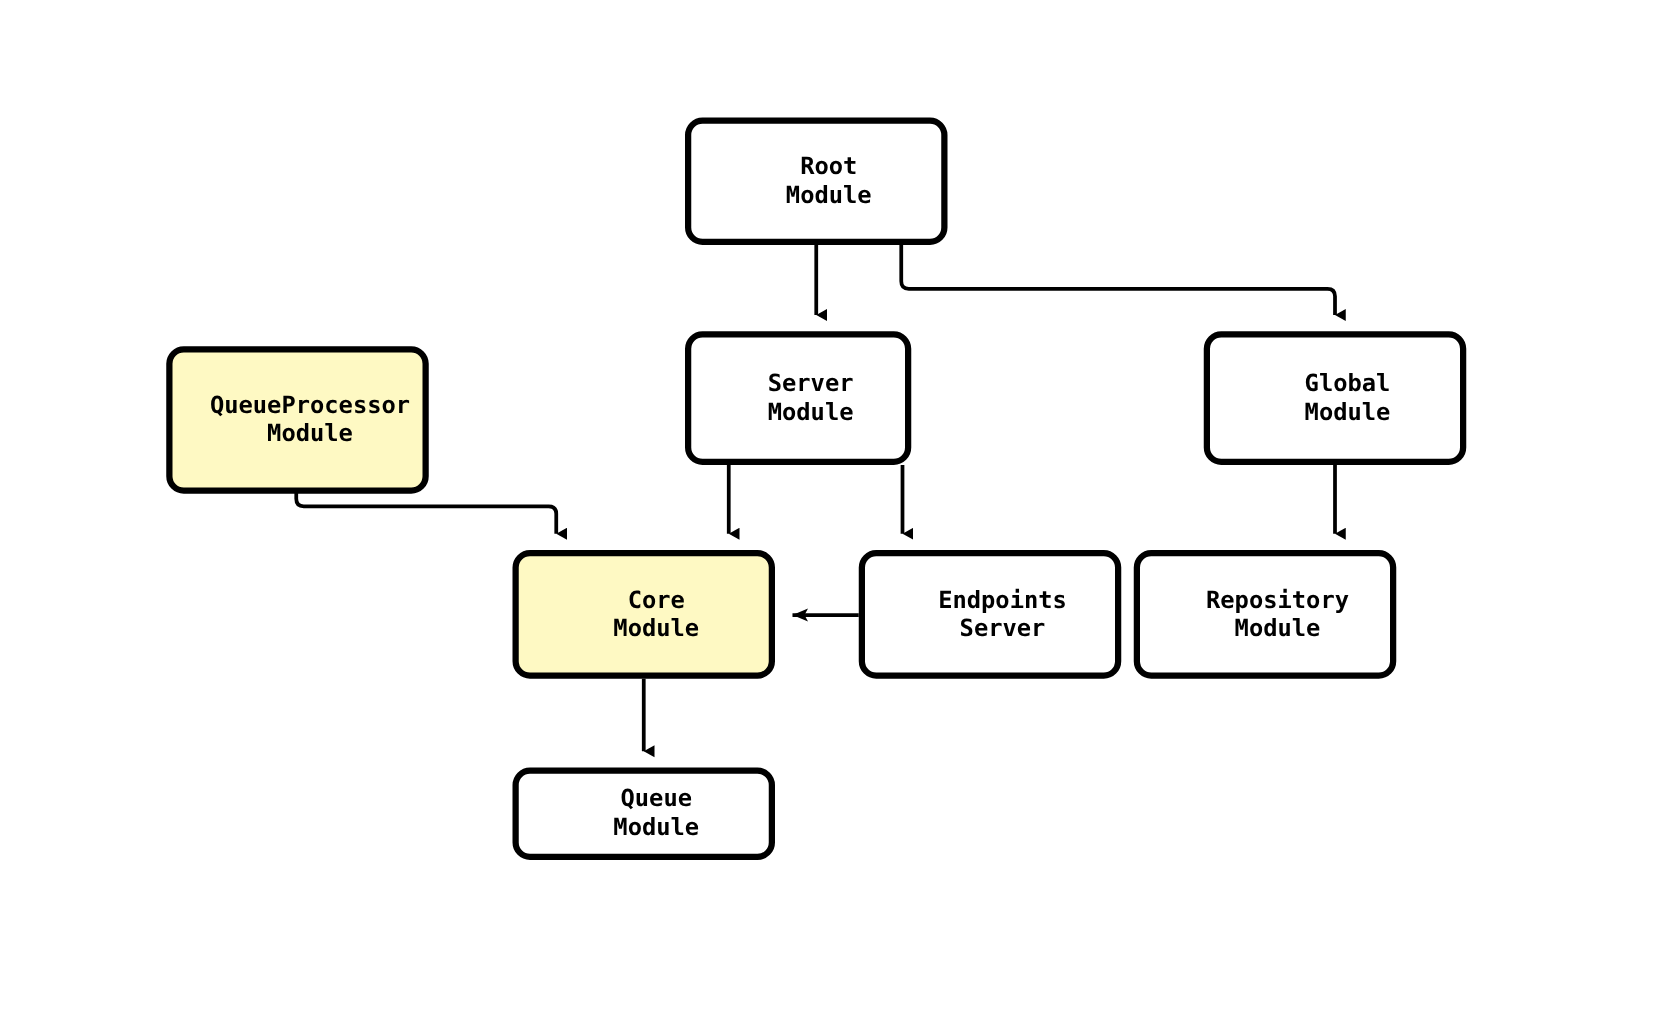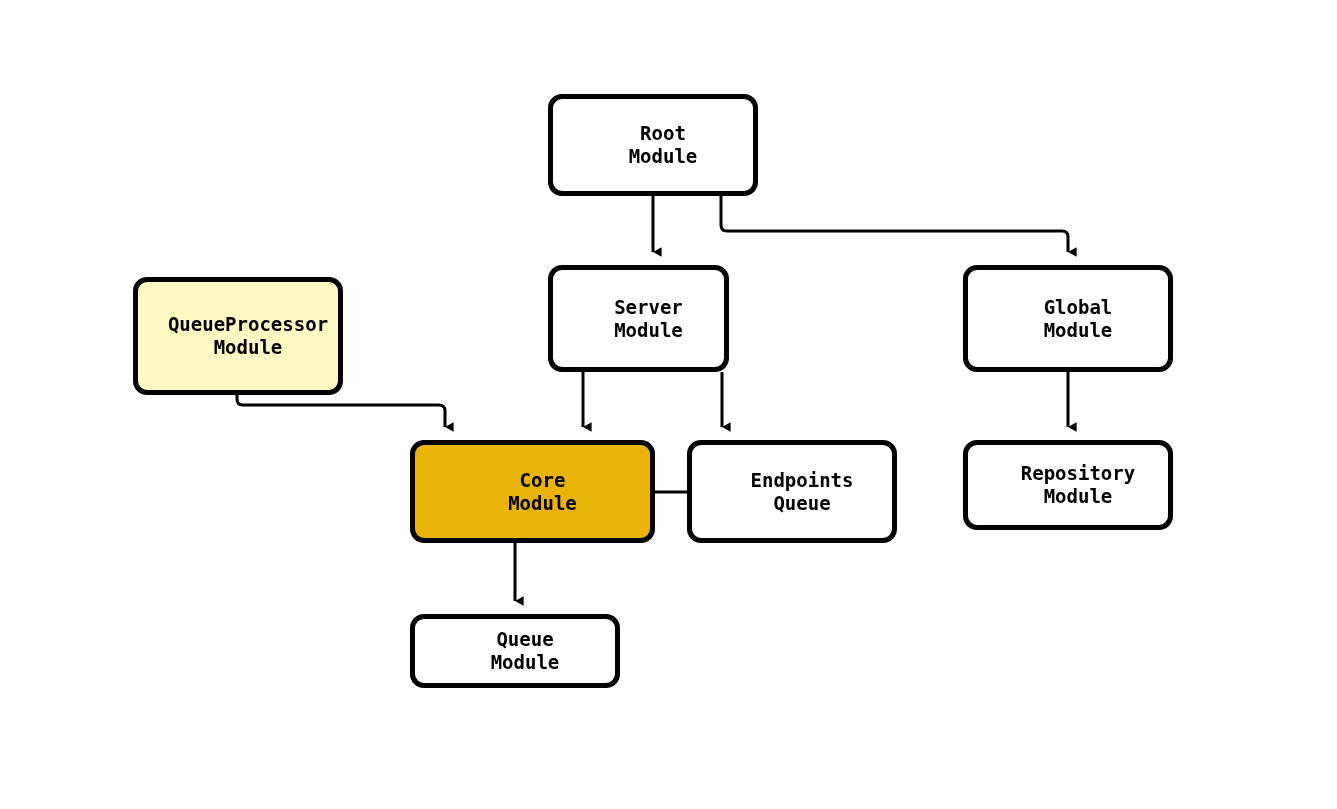--- a/index.html
+++ b/index.html
@@ -93,7 +93,7 @@
     <span class="node-label">Global
 Module</span>
   </div>
-  <div class="node" style="left: 410px; top: 440px; width: 245px; height: 103px; background: #eab308; border-color: rgb(0, 0, 0); align-items: center;">
+  <div class="node" style="left: 410px; top: 440px; width: 210px; height: 103px; background: #fef9c3; border-color: rgb(0, 0, 0); align-items: center;">
     <span class="node-label">Core
 Module</span>
   </div>

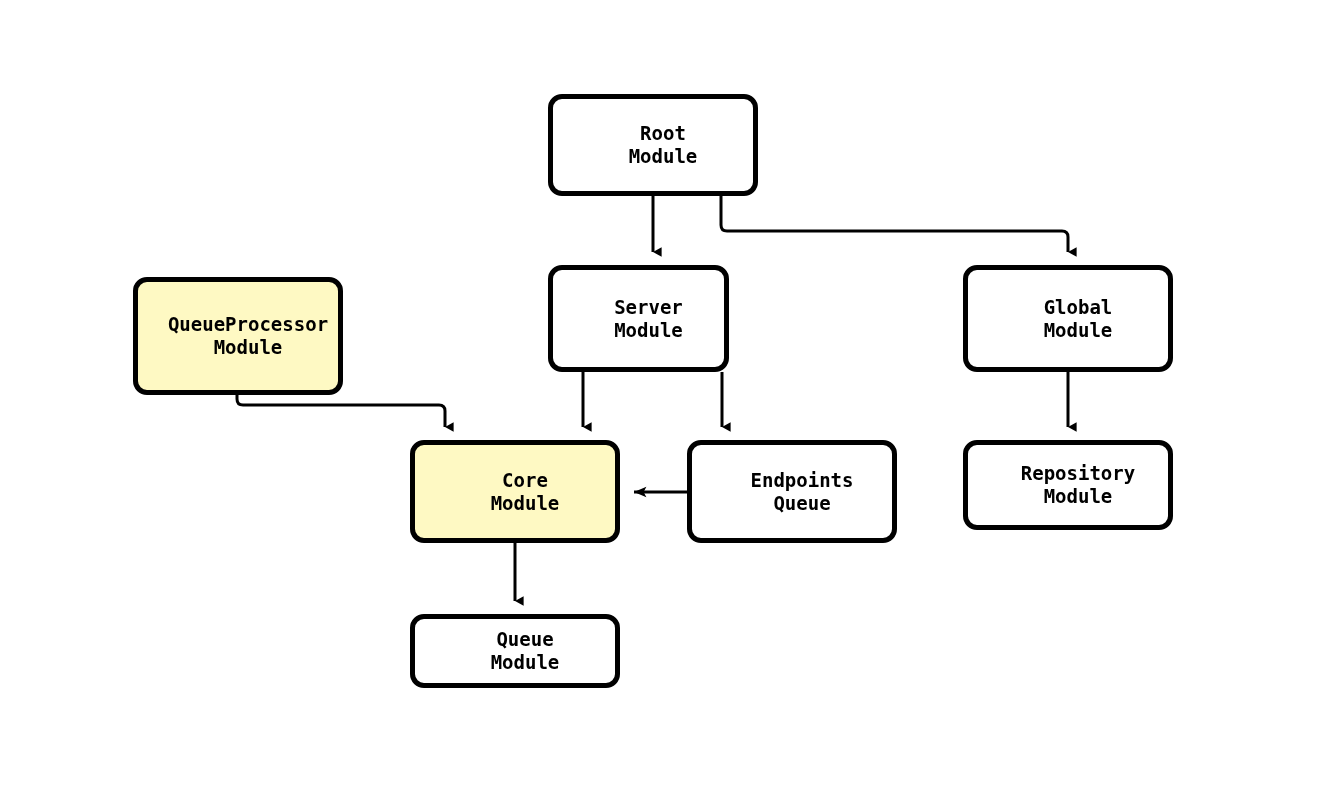--- a/index.html
+++ b/index.html
@@ -99,7 +99,7 @@
   </div>
   <div class="node" style="left: 687px; top: 440px; width: 210px; height: 103px; background: rgb(255, 255, 255); border-color: rgb(0, 0, 0);">
     <span class="node-label">Endpoints
-Queue</span>
+Server</span>
   </div>
   <div class="node" style="left: 963px; top: 440px; width: 210px; height: 90px; background: rgb(255, 255, 255); border-color: rgb(0, 0, 0);">
     <span class="node-label">Repository

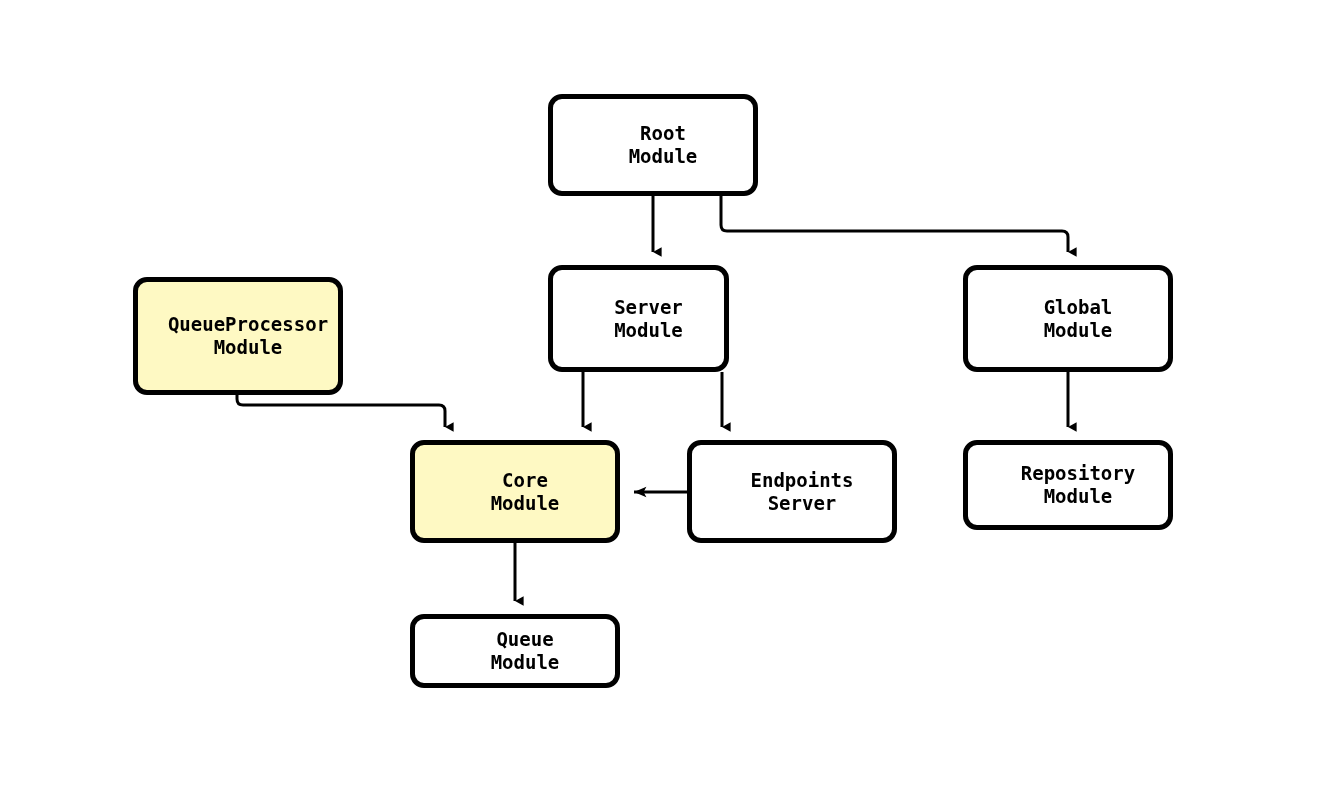--- a/index.html
+++ b/index.html
@@ -101,7 +101,7 @@
     <span class="node-label">Endpoints
 Server</span>
   </div>
-  <div class="node" style="left: 963px; top: 440px; width: 210px; height: 90px; background: rgb(255, 255, 255); border-color: rgb(0, 0, 0);">
+  <div class="node" style="left: 907px; top: 440px; width: 210px; height: 103px; background: rgb(255, 255, 255); border-color: rgb(0, 0, 0);">
     <span class="node-label">Repository
 Module</span>
   </div>

